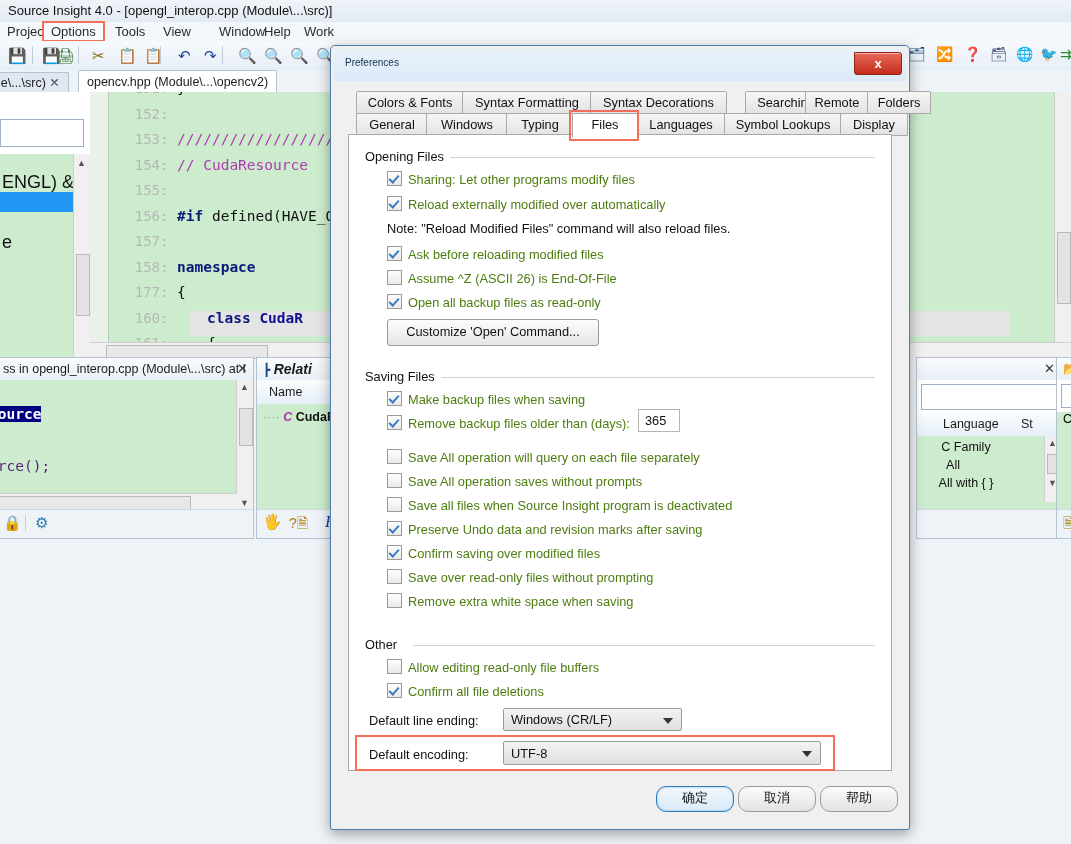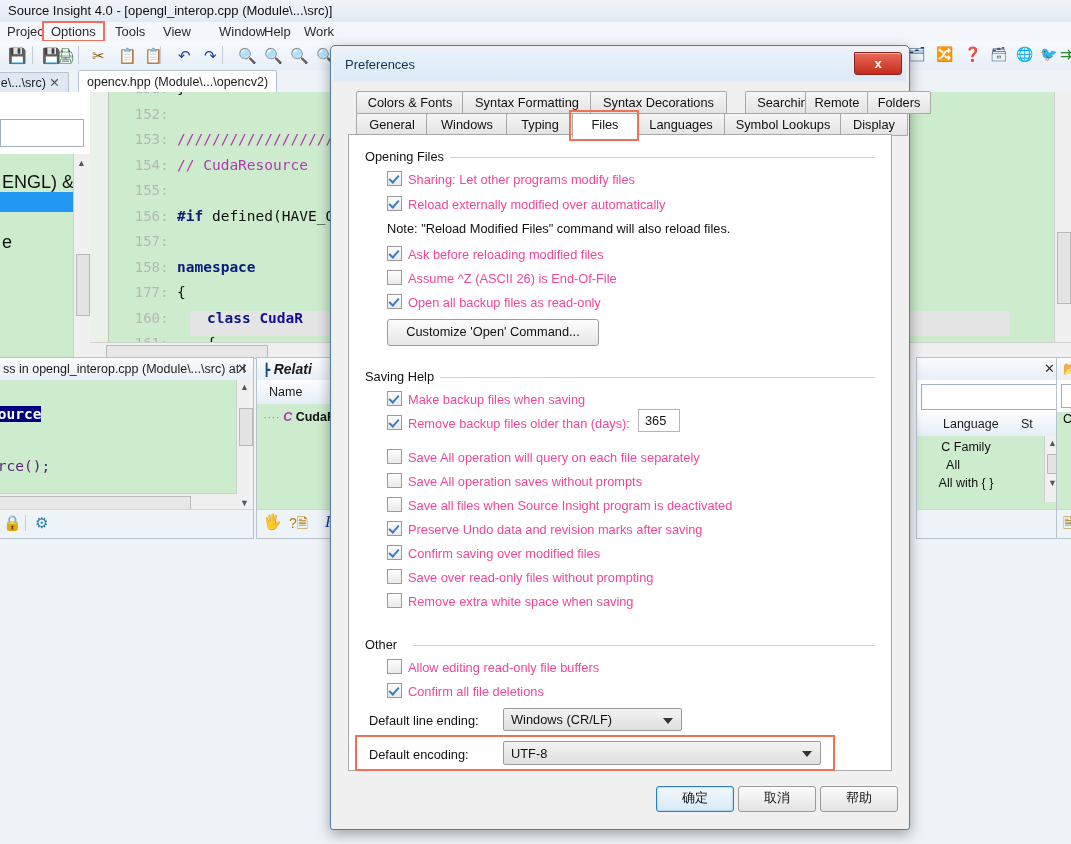--- a/index.html
+++ b/index.html
@@ -84,7 +84,7 @@
     box-shadow:0 4px 14px rgba(0,0,0,0.35);}
   #dlg-frame{position:absolute;left:3px;top:3px;right:3px;bottom:3px;
     background:linear-gradient(to bottom,#e9f2fb 0px,#dce9f6 32px,#f0f0f0 33px,#f0f0f0 100%);border-radius:3px;}
-  #dlg-title{position:absolute;left:11px;top:8px;font-size:13px;color:#11334d;}
+  #dlg-title{position:absolute;left:11px;top:8px;font-size:10px;color:#11334d;}
   #dlg-close{position:absolute;right:4px;top:3px;width:46px;height:21px;border-radius:0 3px 3px 3px;
     background:linear-gradient(to bottom,#e86a5a,#c52c1c);border:1px solid #8e2418;
     color:#fff;font-size:13px;font-weight:bold;text-align:center;line-height:21px;

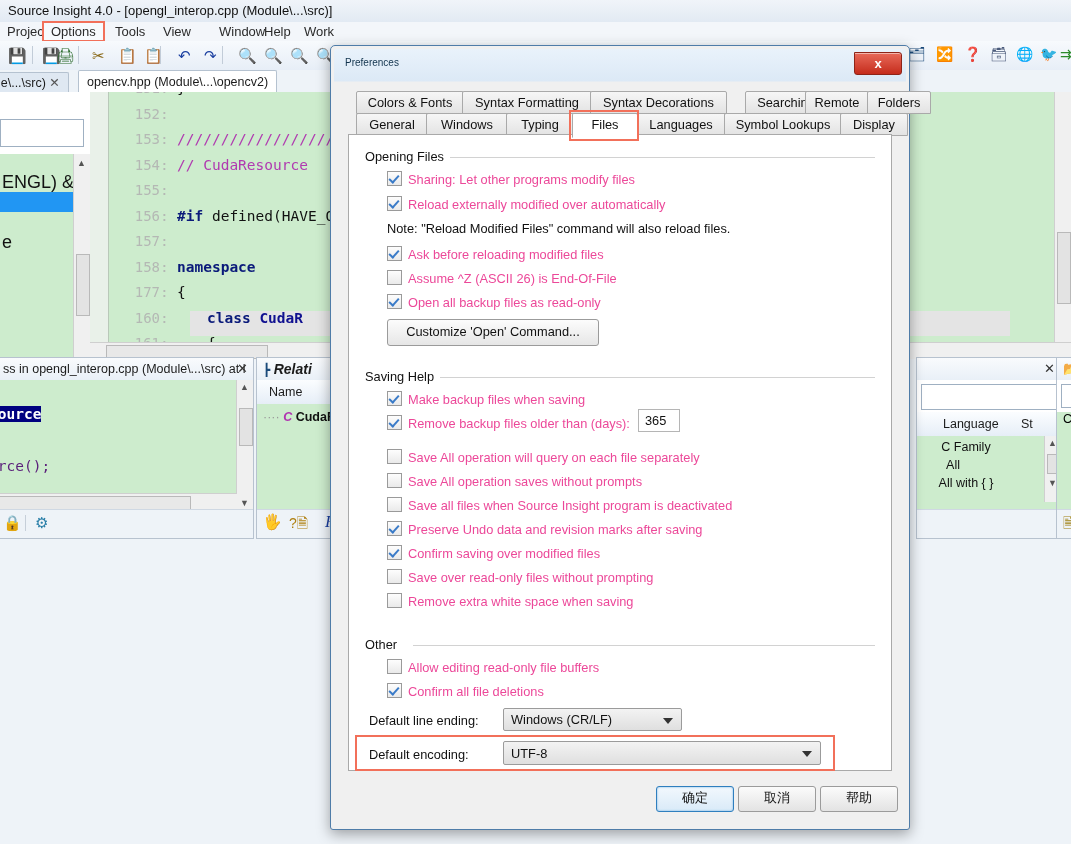--- a/index.html
+++ b/index.html
@@ -103,7 +103,7 @@
   .grp-lbl{position:absolute;left:0;top:0;font-size:12.8px;color:#111;background:#fff;padding-right:6px;z-index:2;}
   .grp-line{position:absolute;top:8px;height:1px;background:#d2d2d2;}
 
-  .cb{position:absolute;font-size:12.8px;color:#ec4899;white-space:nowrap;line-height:16px;}
+  .cb{position:absolute;font-size:12.8px;color:#4d7c0f;white-space:nowrap;line-height:16px;}
   .cb .box{display:inline-block;width:13px;height:13px;vertical-align:-2px;margin-right:6px;
     border:1px solid #9a9a9a;background:linear-gradient(to bottom,#fdfdfd,#eaeaea);position:relative;}
   .cb.on .box:after{content:"";position:absolute;left:3px;top:1px;width:4px;height:8px;

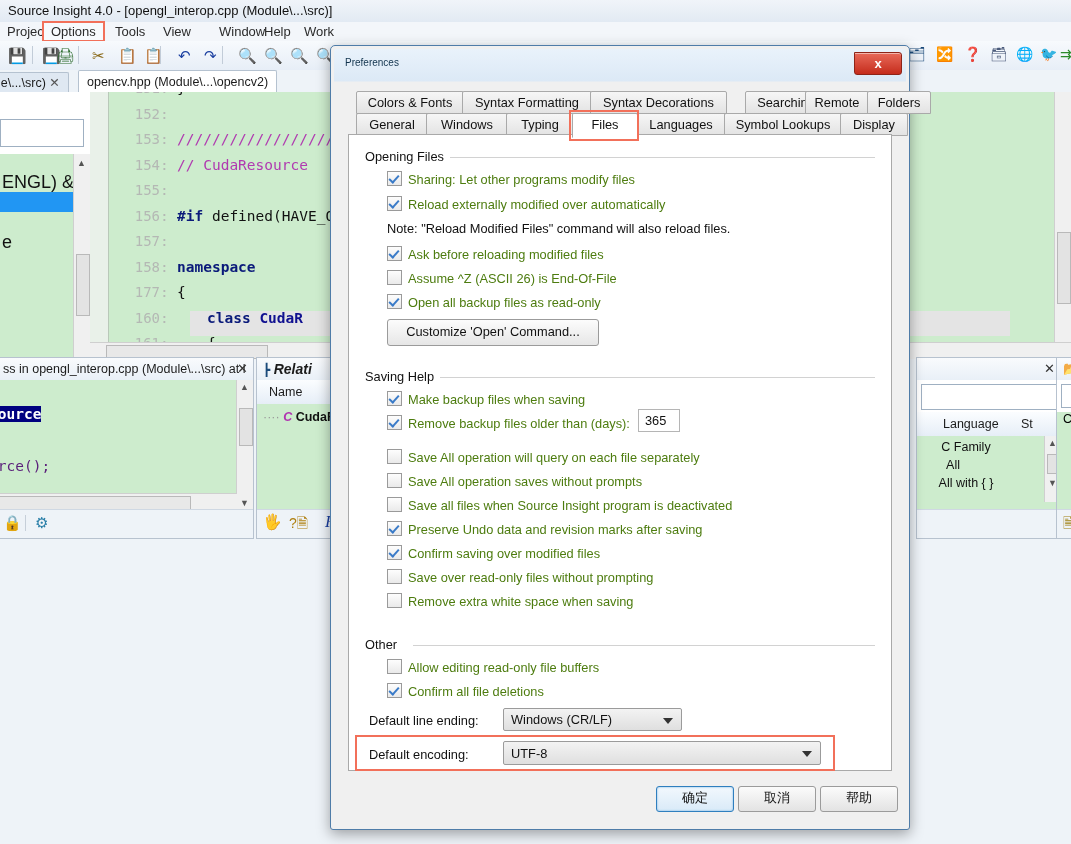--- a/index.html
+++ b/index.html
@@ -348,7 +348,7 @@
       </div>
 
       <div class="grp" id="grp-saving" style="top:234px;height:256px;">
-        <div class="grp-lbl">Saving Help</div>
+        <div class="grp-lbl">Saving Files</div>
         <div class="grp-line" style="left:72px;right:0;"></div>
         <div id="saving-cbs">
             <div class="cb on" style="left: 22px; top: 22px;"><span class="box"></span><span>Make backup files when saving</span></div>

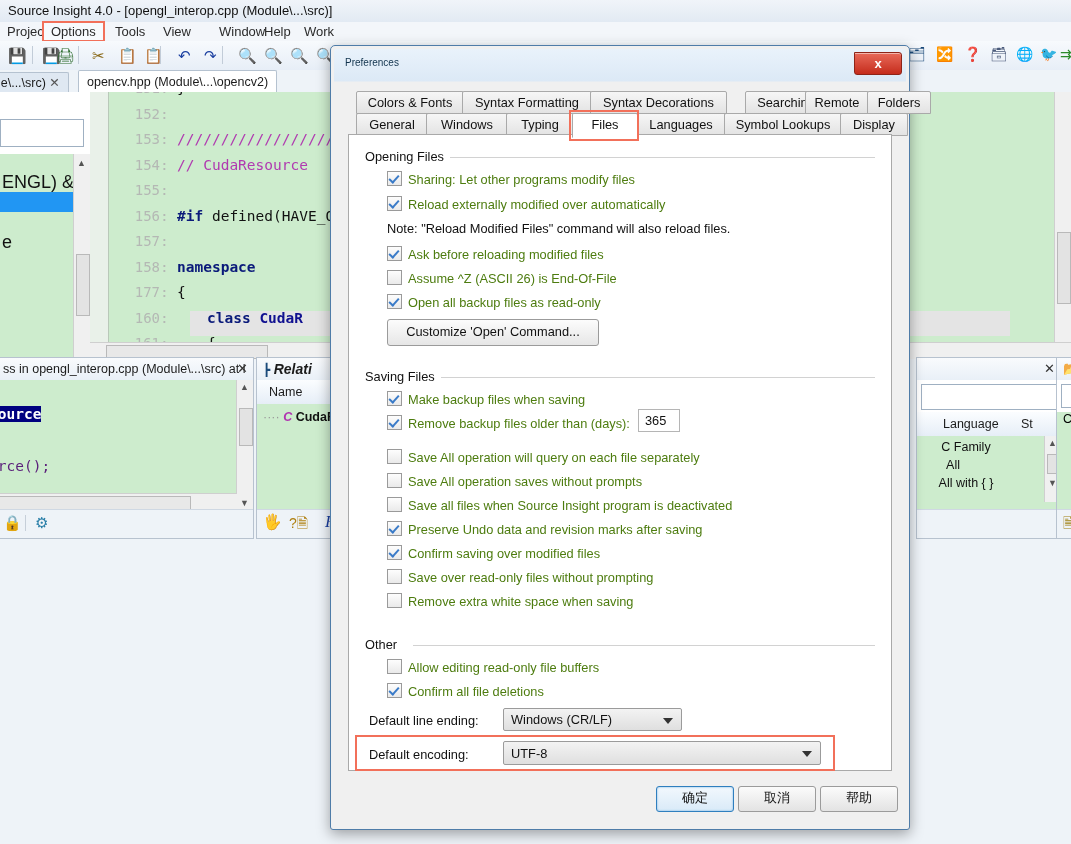--- a/index.html
+++ b/index.html
@@ -123,7 +123,7 @@
 
   .dlgbtn{position:absolute;bottom:14px;width:76px;height:24px;line-height:22px;text-align:center;
     font-size:13px;color:#111;background:linear-gradient(to bottom,#fbfbfb,#e3e3e3);
-    border:1px solid #9b9b9b;border-radius:3px;}
+    border:1px solid #9b9b9b;border-radius:10px;}
   .dlgbtn.def{border:1px solid #2f7fbf;box-shadow:0 0 2px #69a8dc inset;background:linear-gradient(to bottom,#f2f8fd,#d9eaf8);}
 
   .lbl{position:absolute;font-size:12.8px;color:#111;white-space:nowrap;}

